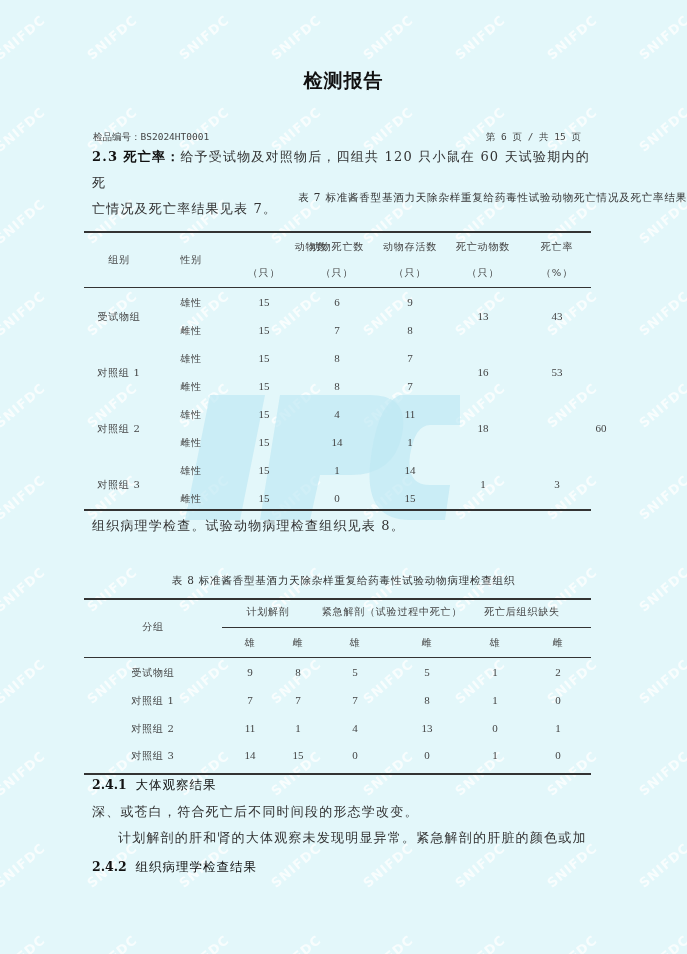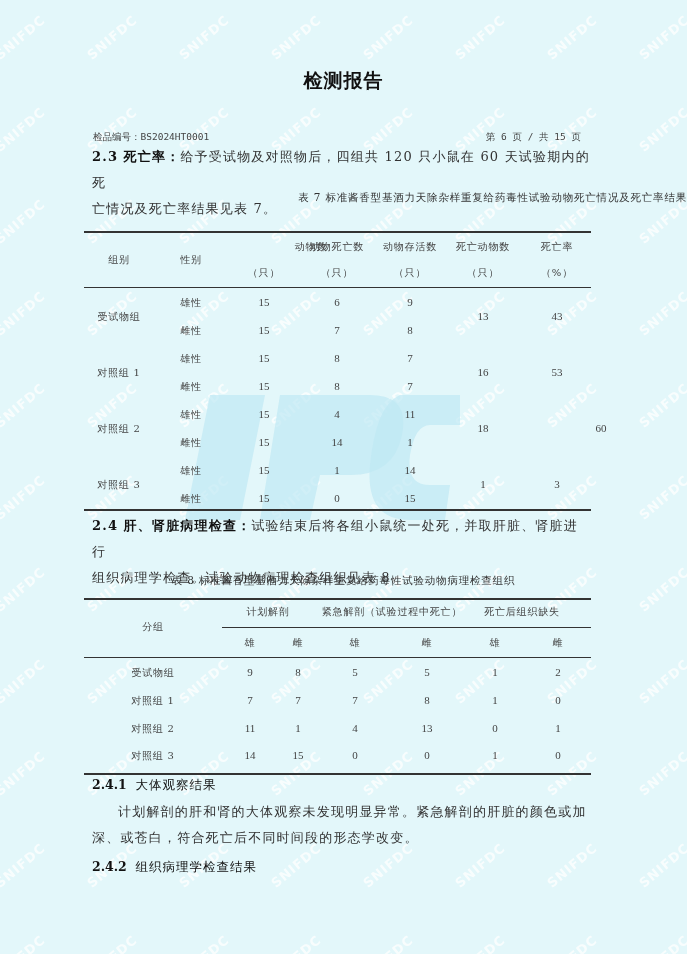--- a/index.html
+++ b/index.html
@@ -231,7 +231,6 @@
 </div>
 
 <div class="para" style="top:513px;">
-  <div><b>2.4</b> <b>肝、肾脏病理检查：</b><span>试验结束后将各组小鼠统一处死，并取肝脏、肾脏进行</span></div>
   <div>组织病理学检查。试验动物病理检查组织见表 8。</div>
 </div>
 

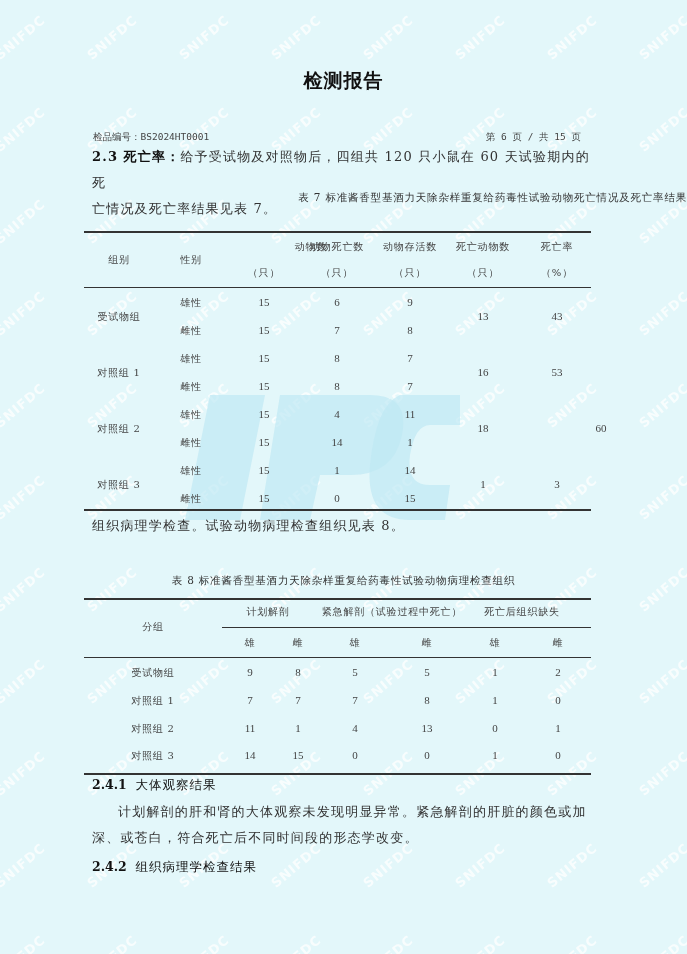--- a/index.html
+++ b/index.html
@@ -292,8 +292,8 @@
   <span class="t">大体观察结果</span>
 </div>
 <div class="para" style="top:799px;">
+  <div>深、或苍白，符合死亡后不同时间段的形态学改变。</div>
   <div style="text-indent:26px;">计划解剖的肝和肾的大体观察未发现明显异常。紧急解剖的肝脏的颜色或加</div>
-  <div>深、或苍白，符合死亡后不同时间段的形态学改变。</div>
 </div>
 
 <div class="sub" style="left:92px;top:859px;">

